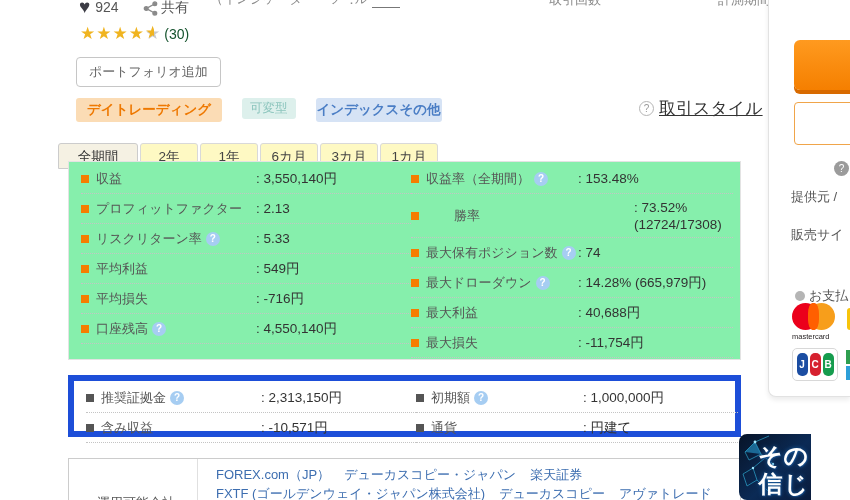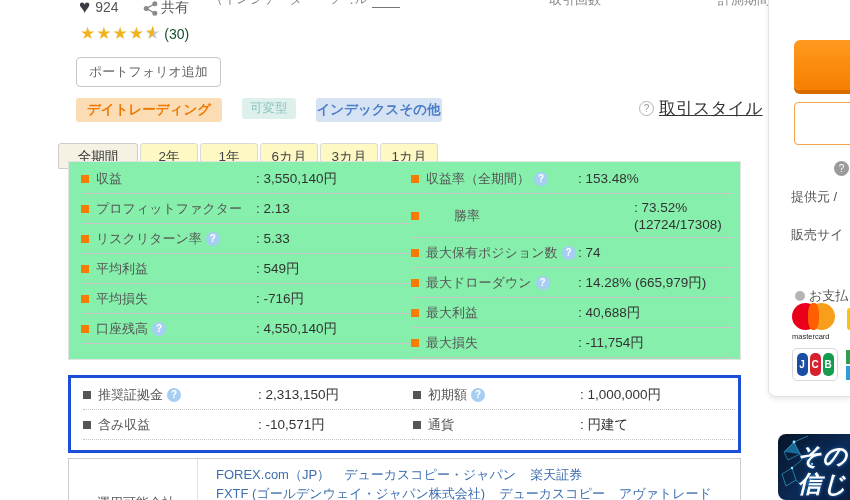--- a/index.html
+++ b/index.html
@@ -58,7 +58,7 @@
 
   
   .panel1 { left:68px; top:161px; width:673px; height:199px; border:1px solid #e3e3e3; background:#86efac; }
-  .panel2 { left:68px; top:375px; width:673px; height:78px; border:3px solid #1d4ed8; background:#fff; }
+  .panel2 { left:68px; top:375px; width:673px; height:62px; border:6px solid #1d4ed8; background:#fff; }
   .panel3 { left:68px; top:458px; width:673px; height:60px; border:1px solid #ccc; background:#fff; }
   .col { position:absolute; top:2px; }
   .col-l { left:12px; width:330px; }

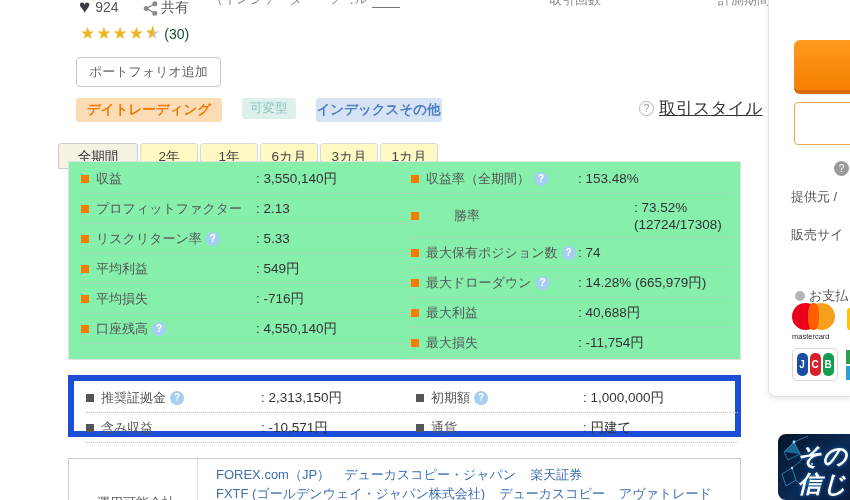--- a/index.html
+++ b/index.html
@@ -125,8 +125,8 @@
 
   
   .promo {
-    left:778px; top:434px; width:72px; height:66px; border-radius:8px 0 0 8px; overflow:hidden;
-    background:linear-gradient(135deg,#071428 0%,#0b2a55 55%,#0a1c3c 100%); cursor:pointer;font-style:italic;
+    left:739px; top:434px; width:72px; height:66px; border-radius:8px 0 0 8px; overflow:hidden;
+    background:linear-gradient(135deg,#071428 0%,#0b2a55 55%,#0a1c3c 100%); cursor:pointer;
   }
   .promo svg { position:absolute; left:0; top:0; }
   .promo-line { position:absolute; right:2px; color:#fff; font-weight:bold; font-size:24px; line-height:1;

